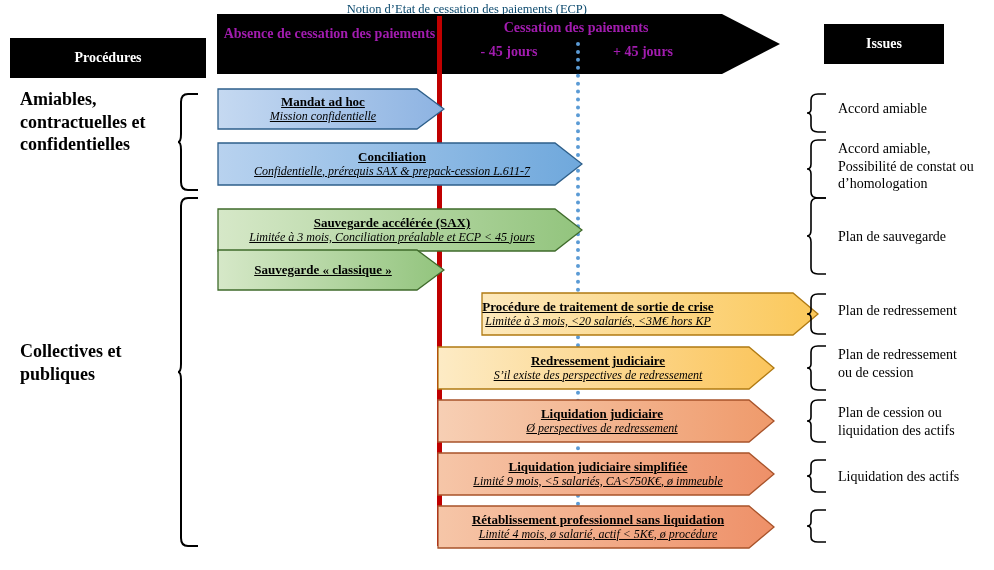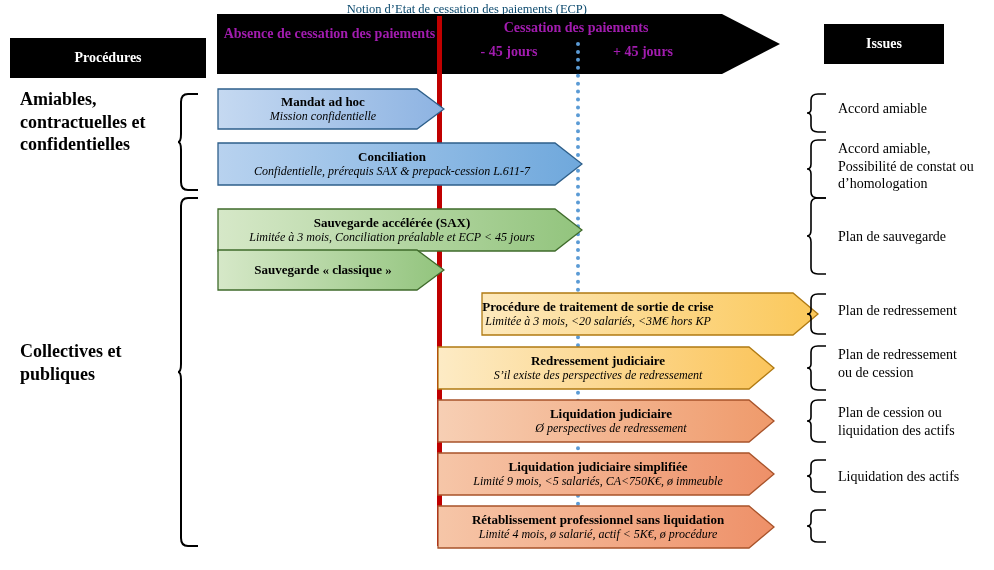--- a/index.html
+++ b/index.html
@@ -85,6 +85,7 @@
     text-align: center;
     padding: 0 26px 0 10px;
     box-sizing: border-box;
+    text-decoration: underline;
   }
   .chev .t1 {
     font-weight: bold;

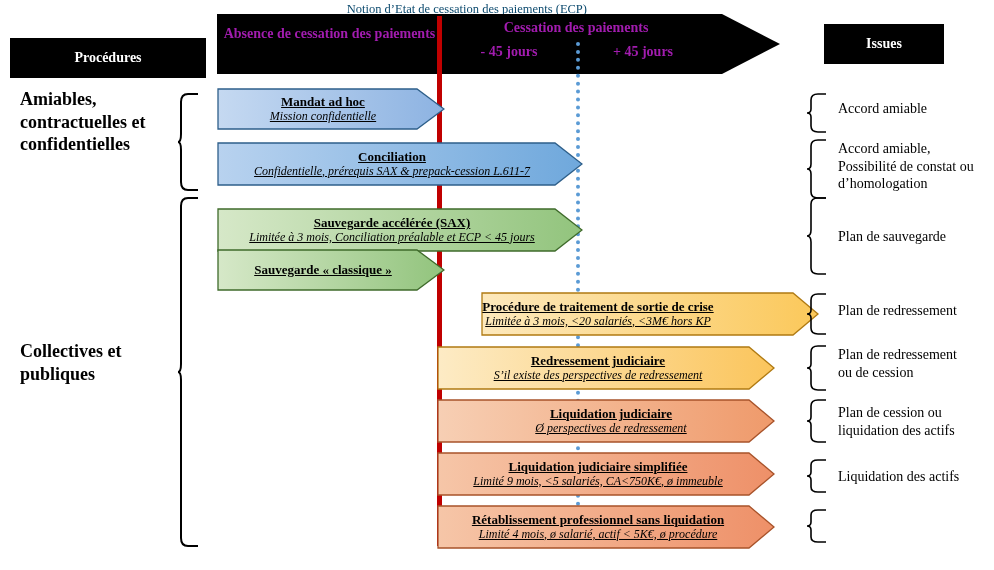--- a/index.html
+++ b/index.html
@@ -264,7 +264,7 @@
         </defs>
       <polygon points="1,1 312,1 337,22 312,43 1,43" fill="url(#g6)" stroke="#a8532a" stroke-width="1.3"></polygon>
     </svg>
-    <div class="chev" style="left:13px; top:0; width:338px; height:44px;">
+    <div class="chev" style="left:4px; top:0; width:338px; height:44px;">
       <div class="t1">Liquidation judiciaire</div>
       <div class="t2">Ø perspectives de redressement</div>
     </div>

